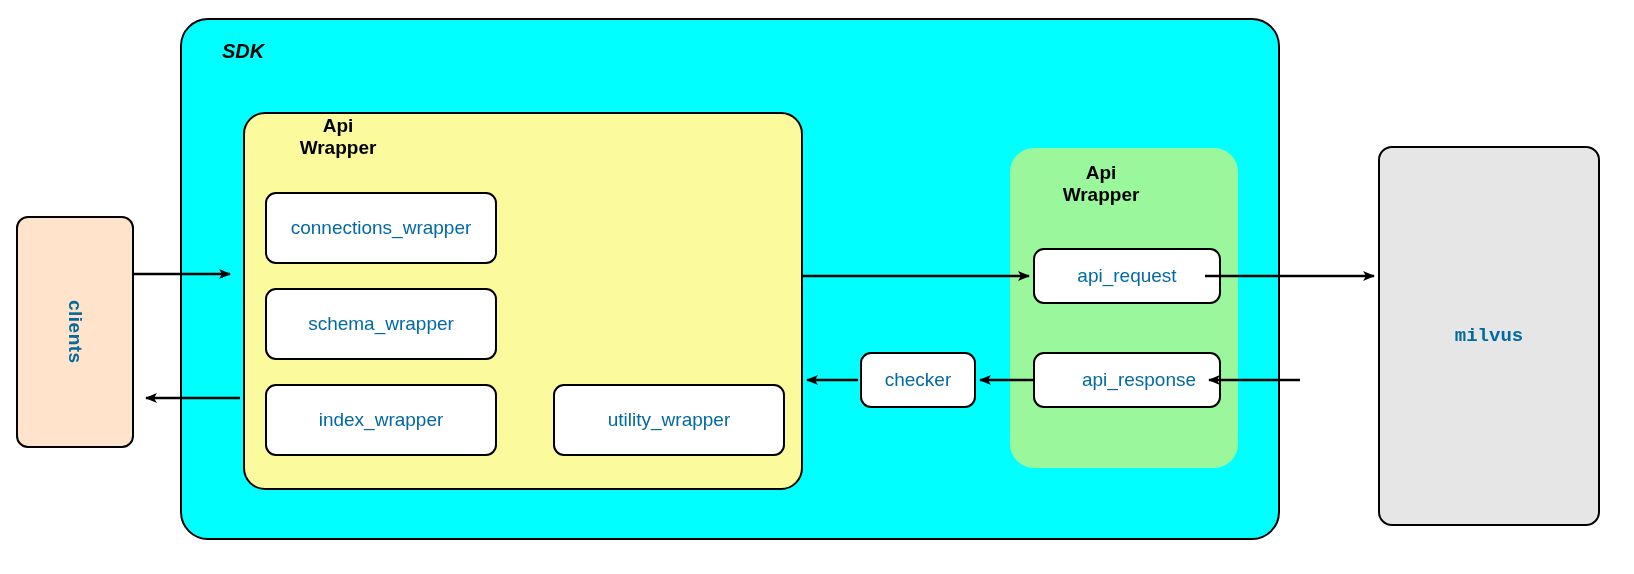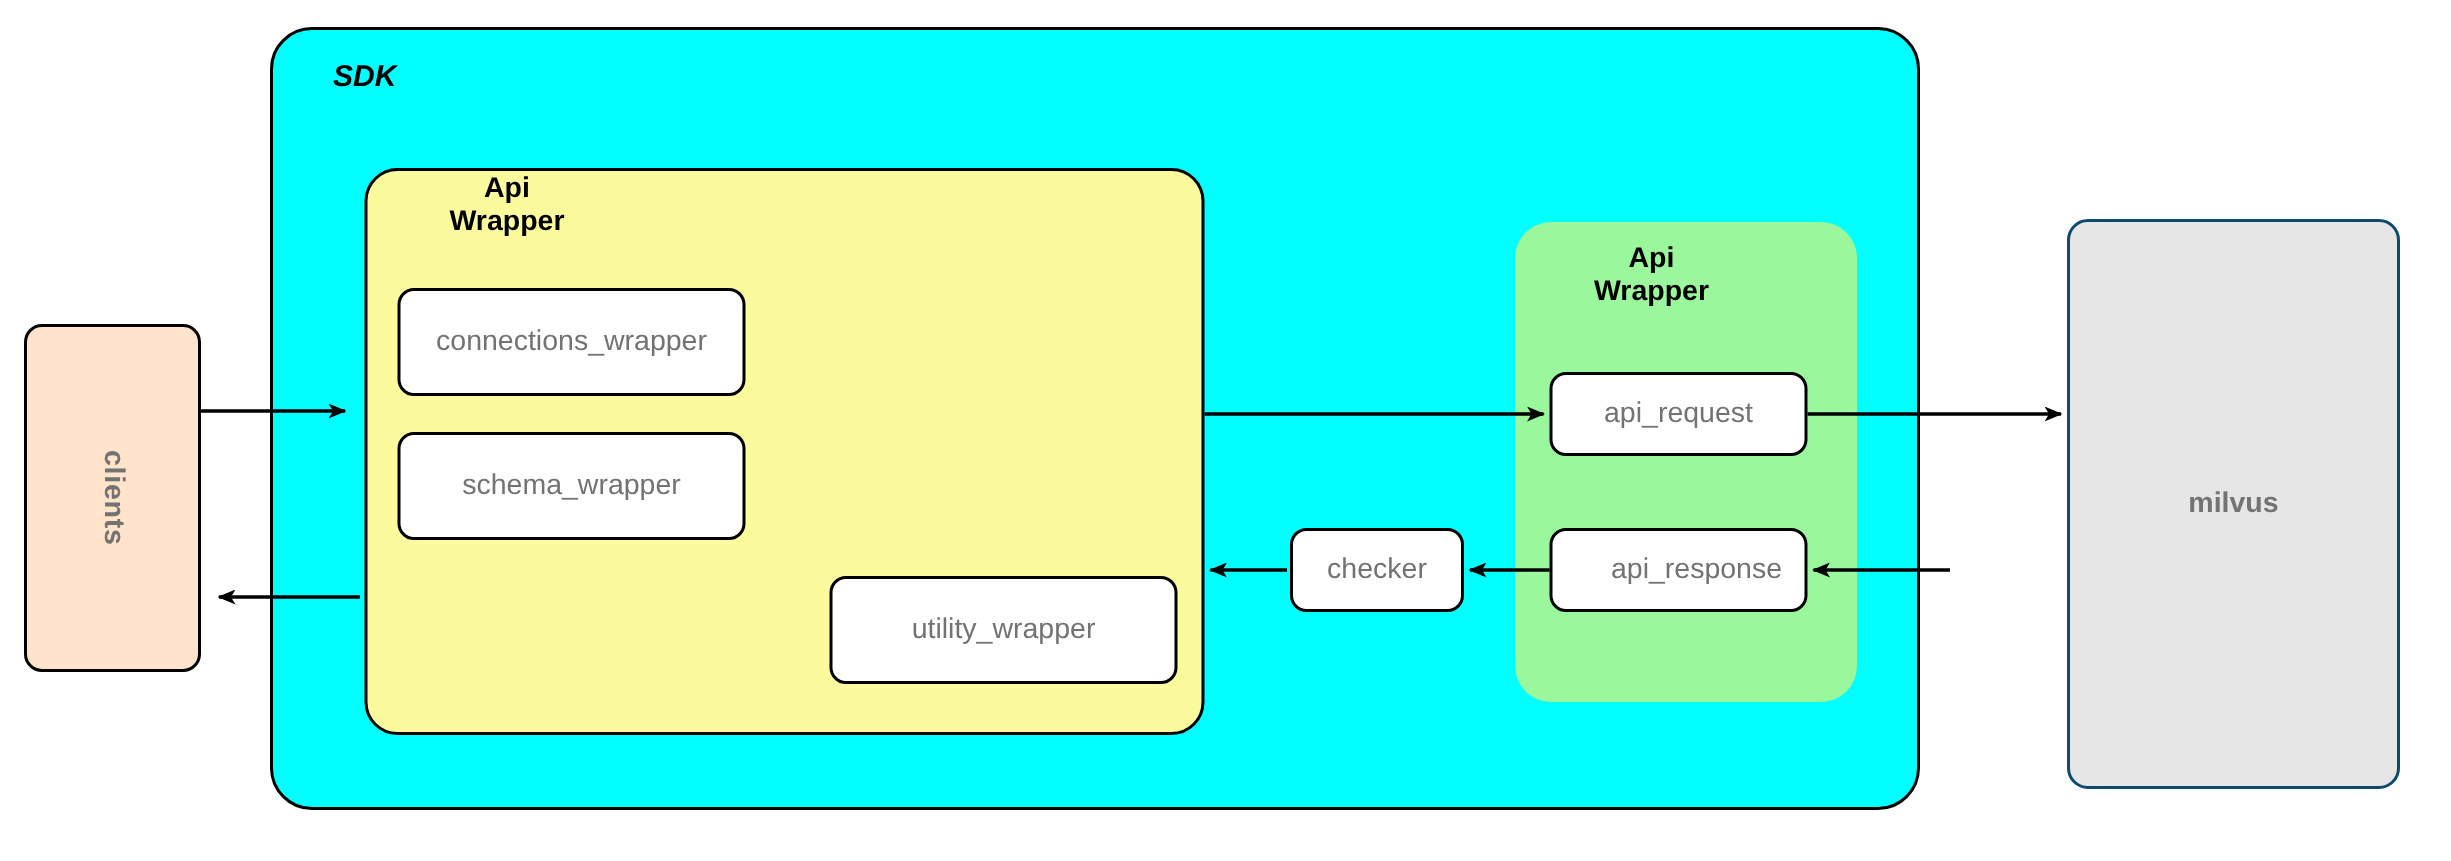--- a/index.html
+++ b/index.html
@@ -23,7 +23,7 @@
     display: flex;
     align-items: center;
     justify-content: center;
-    color: #737373;
+    color: #0369a1;
   }
 
   

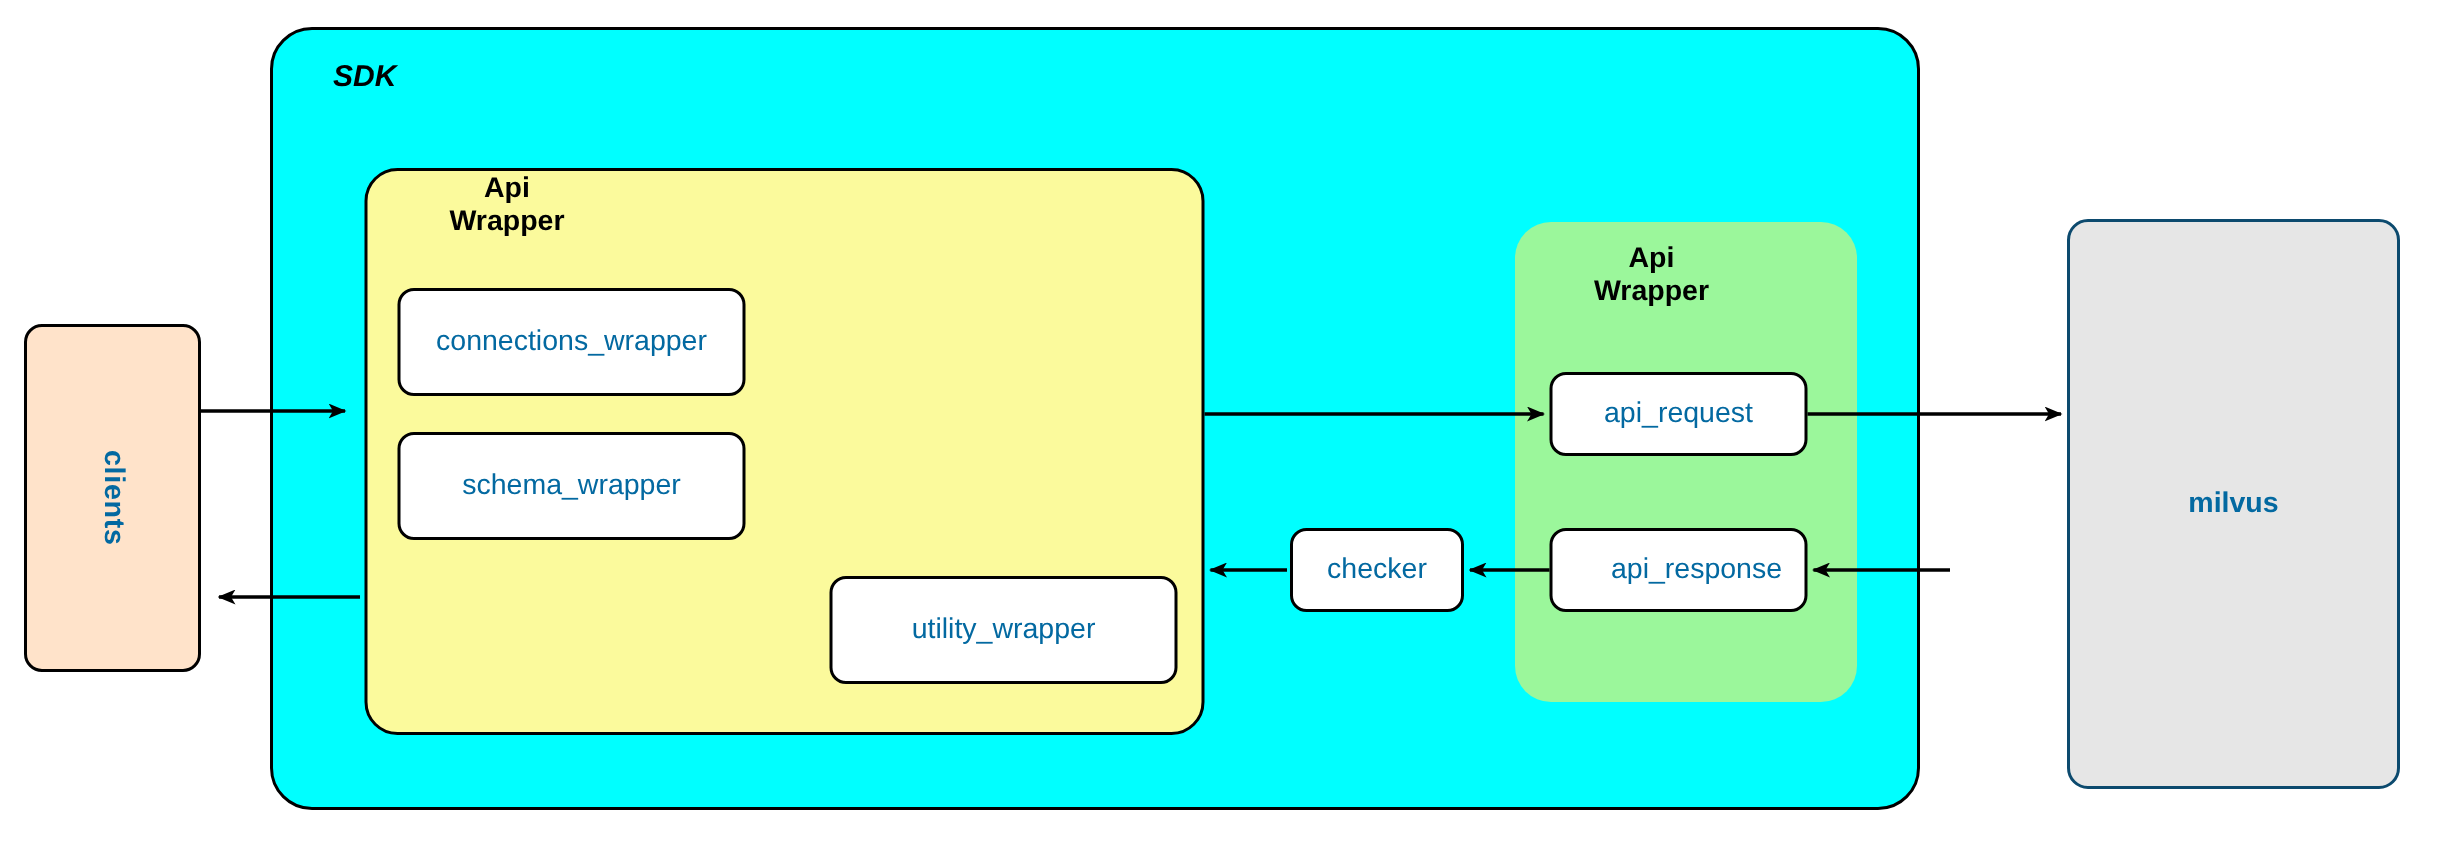--- a/index.html
+++ b/index.html
@@ -127,7 +127,7 @@
     border-radius: 11px;
     font-size: 19px;
     left: 1033px;
-    width: 172px;
+    width: 188px;
     height: 56px;
   }
   #api-request { top: 248px; }

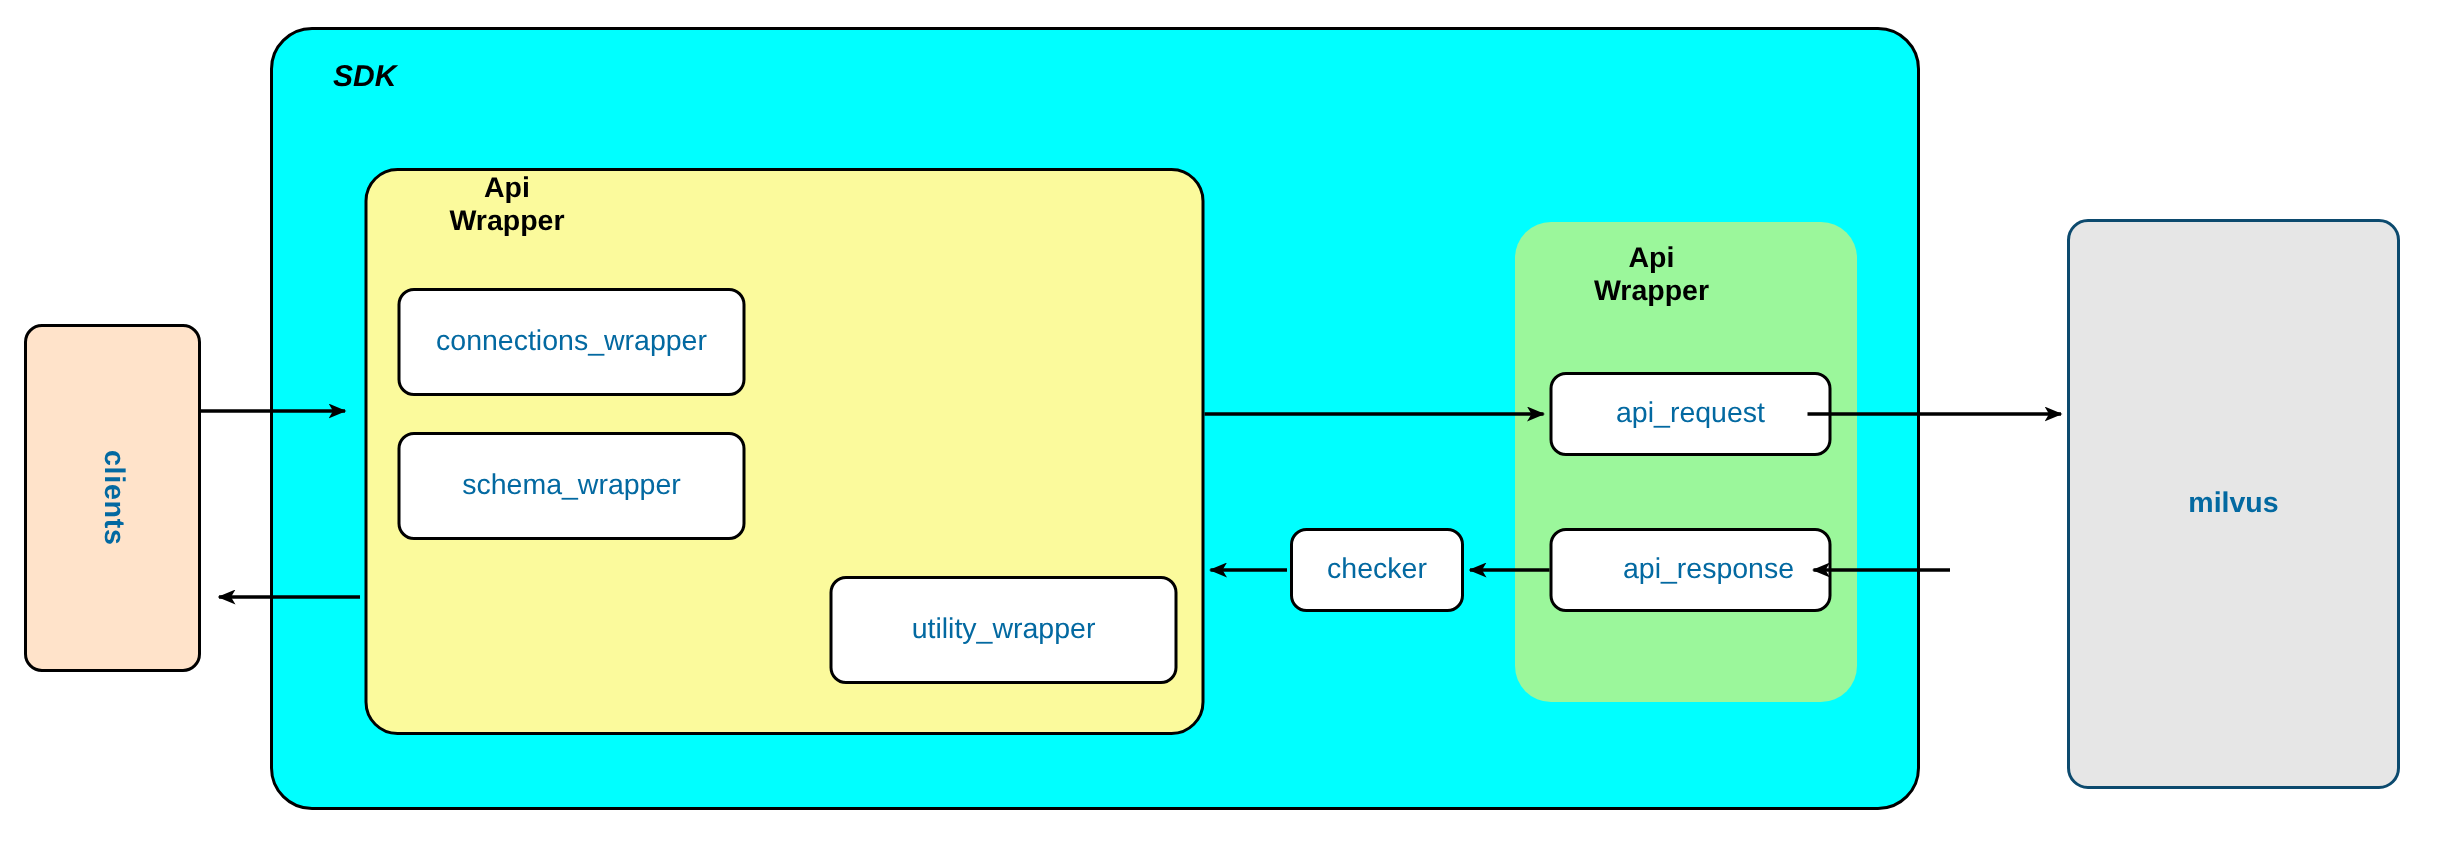--- a/index.html
+++ b/index.html
@@ -152,10 +152,11 @@
     width: 222px;
     height: 380px;
     background: #e6e6e6;
-    border: 2px solid #0c4a6e;
+    border: 2px solid #000000;
     border-radius: 14px;
     font-size: 19px;
     font-weight: bold;
+    font-family: Liberation Mono, monospace;
   }
 
   

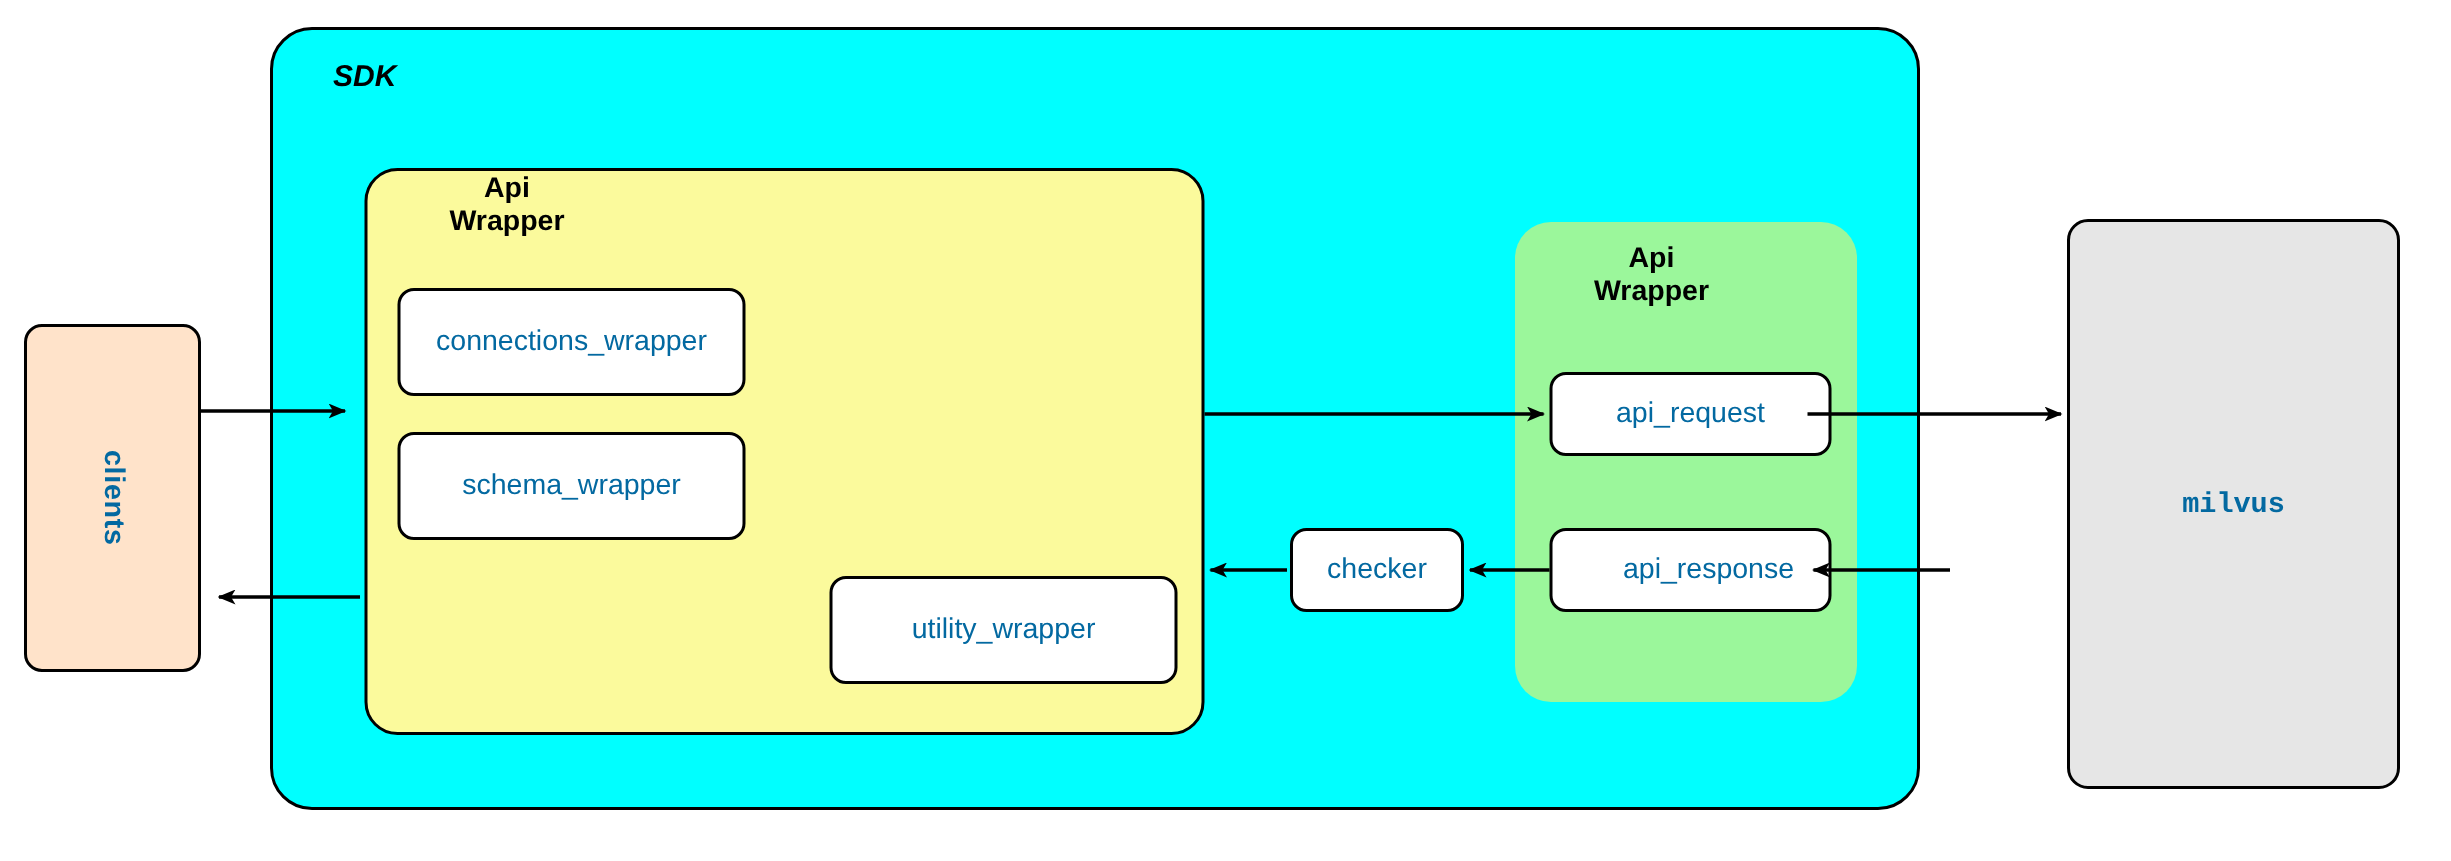--- a/index.html
+++ b/index.html
@@ -185,6 +185,7 @@
 
   <div class="node cell col1 row1">connections_wrapper</div>
   <div class="node cell col1 row2">schema_wrapper</div>
+  <div class="node cell col1 row3">index_wrapper</div>
   <div class="node cell col2 row3">utility_wrapper</div>
 
   <div class="node" id="api-gateway"></div>

